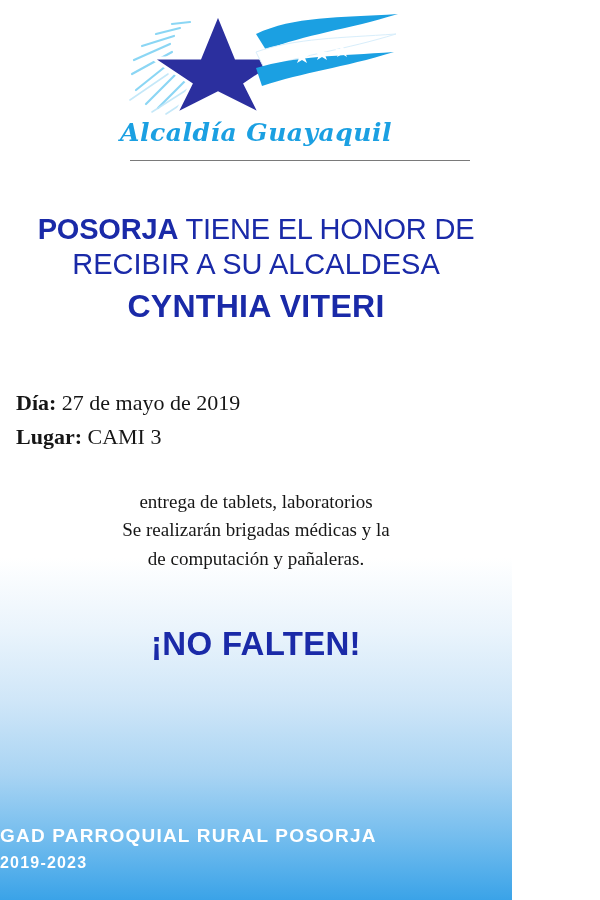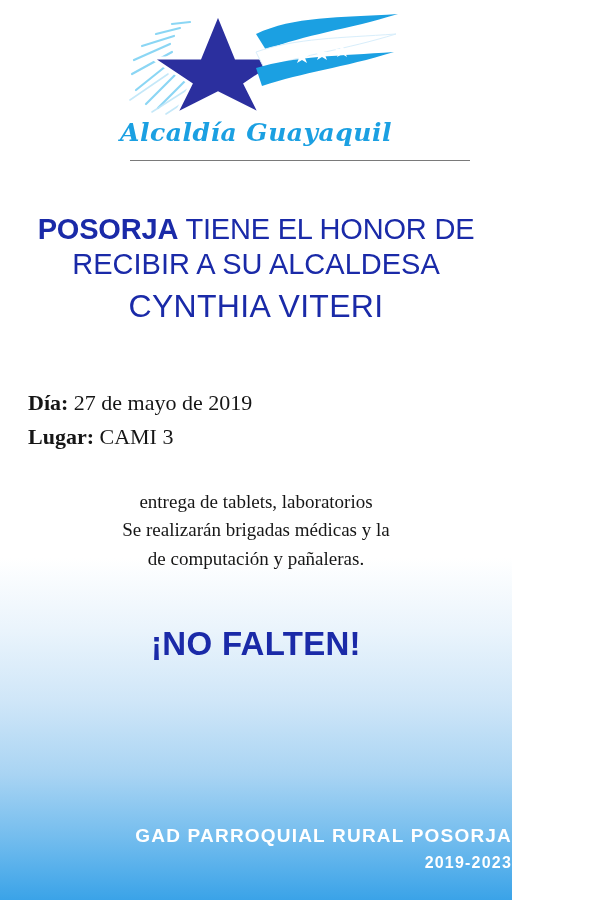--- a/index.html
+++ b/index.html
@@ -85,7 +85,7 @@
   }
   .headline .name {
     font-size: 32px;
-    font-weight: normal;
+    font-weight: bold;
     margin-top: 4px;
     letter-spacing: 0.3px;
   }

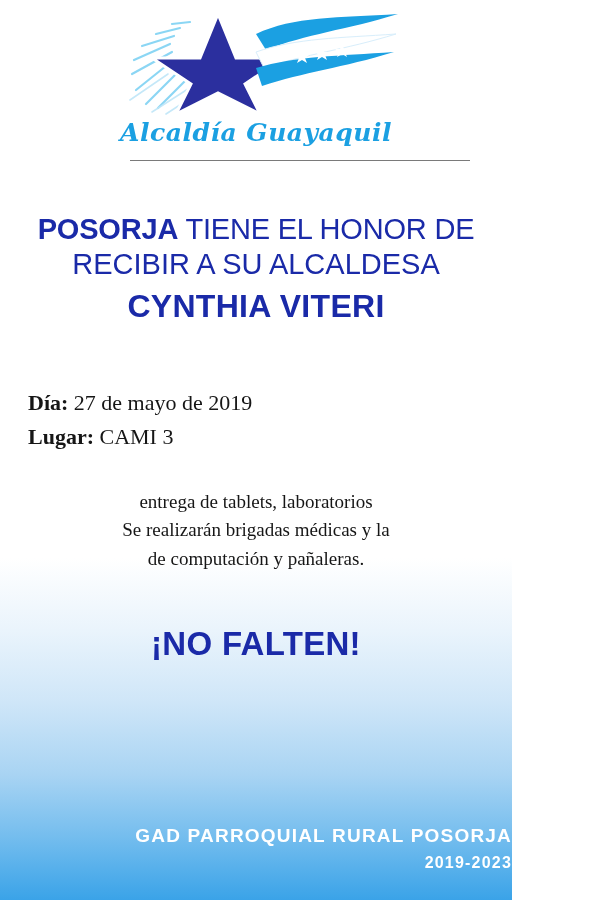--- a/index.html
+++ b/index.html
@@ -93,7 +93,7 @@
   
   .details {
     margin-top: 60px;
-    padding-left: 28px;
+    padding-left: 16px;
     font-family: "Liberation Serif", serif;
     font-size: 22px;
     color: #161616;

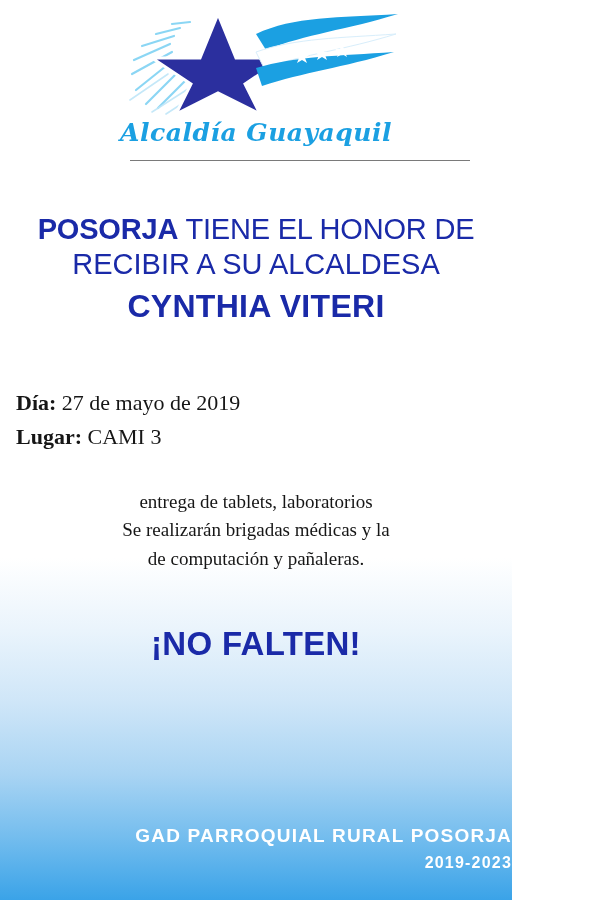--- a/index.html
+++ b/index.html
@@ -128,9 +128,9 @@
   .footer {
     position: absolute;
     left: 0;
-    right: 0;
+    right: 16px;
     bottom: 28px;
-    text-align: right;
+    text-align: left;
     color: #ffffff;
   }
   .footer .org {

